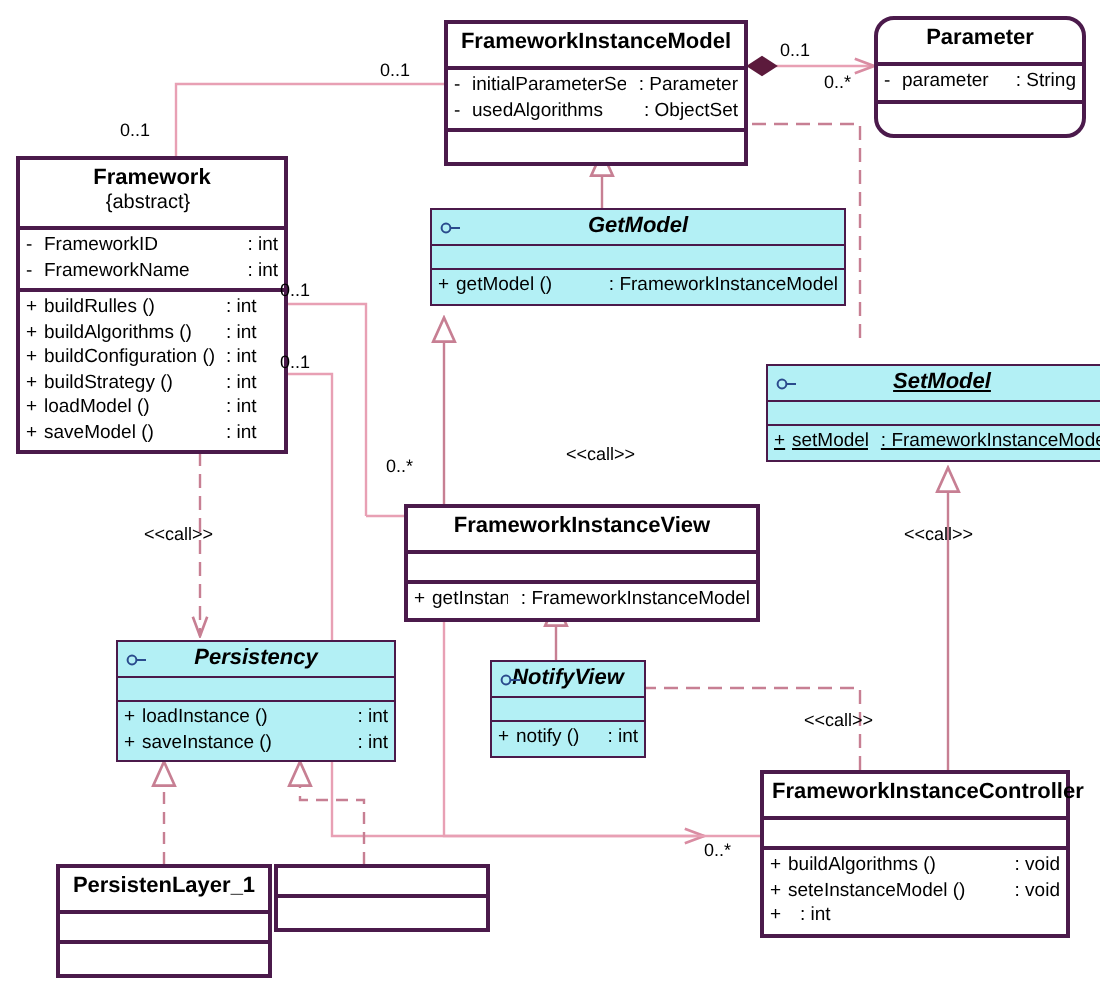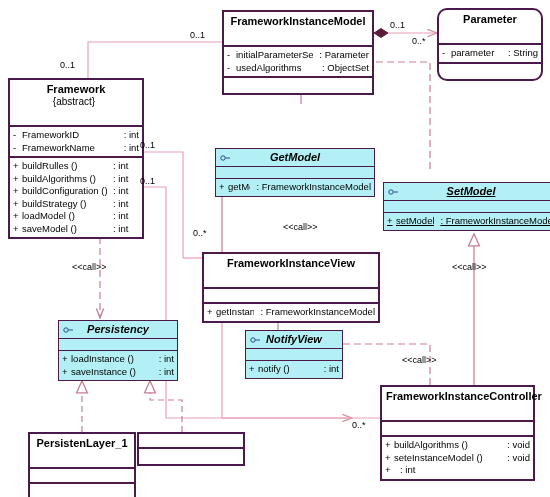--- a/index.html
+++ b/index.html
@@ -28,7 +28,7 @@
     font-weight:bold;
     font-size:11px;
     color:#000;
-    padding:3px 4px 17px 4px;
+    padding:3px 4px 5px 4px;
     line-height:13px;
     position:relative;
   }

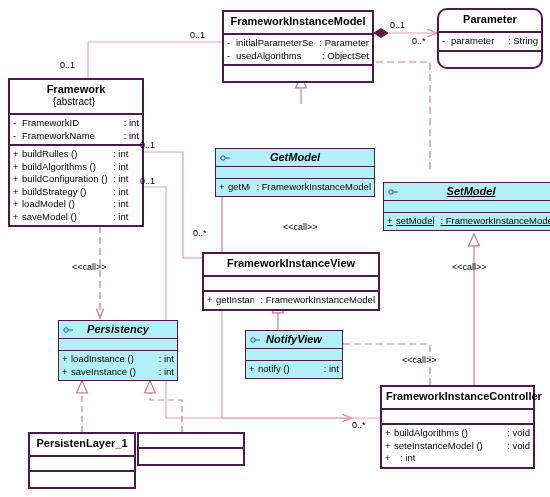--- a/index.html
+++ b/index.html
@@ -229,7 +229,7 @@
     </div>
   </div>
 
-  <div class="uml iface" style="left:215px;top:104px;width:160px;margin-top:44px;">
+  <div class="uml iface" style="left:215px;top:104px;width:208px;">
     <div class="hdr">
       <svg class="lolli" viewBox="0 0 11 7">
         <circle cx="3" cy="3.5" r="2.2" fill="none" stroke="#2a4b8d" stroke-width="1"></circle>

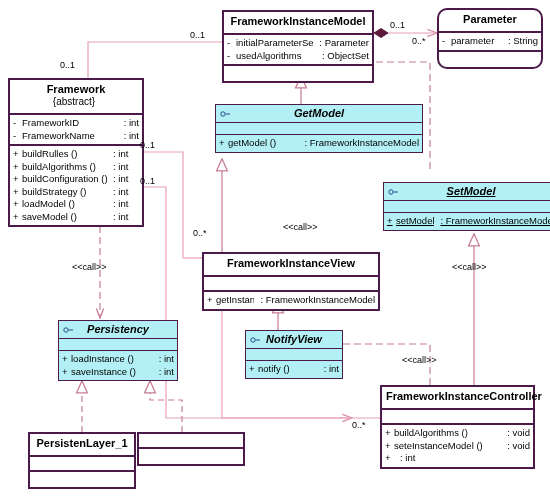--- a/index.html
+++ b/index.html
@@ -295,7 +295,7 @@
     </div>
   </div>
 
-  <div class="uml iface" style="left:58px;top:320px;width:120px;">
+  <div class="uml iface" style="left:58px;top:320px;width:140px;">
     <div class="hdr">
       <svg class="lolli" viewBox="0 0 11 7">
         <circle cx="3" cy="3.5" r="2.2" fill="none" stroke="#2a4b8d" stroke-width="1"></circle>

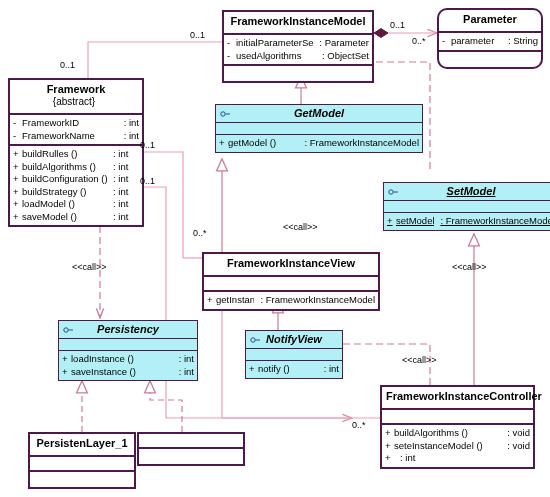--- a/index.html
+++ b/index.html
@@ -277,7 +277,7 @@
     </div>
   </div>
 
-  <div class="uml iface" style="left:245px;top:330px;width:98px;">
+  <div class="uml iface" style="left:245px;top:330px;width:78px;">
     <div class="hdr">
       <svg class="lolli" viewBox="0 0 11 7">
         <circle cx="3" cy="3.5" r="2.2" fill="none" stroke="#2a4b8d" stroke-width="1"></circle>

